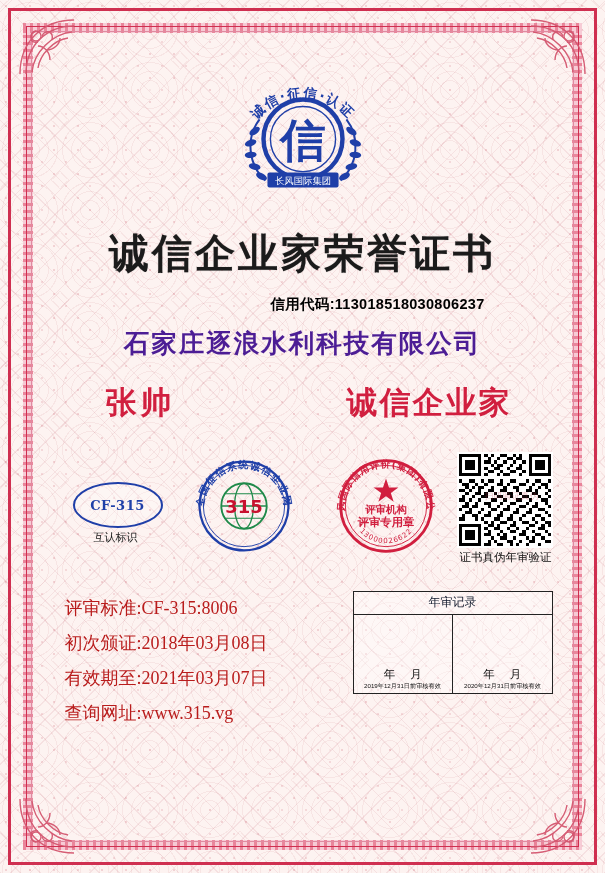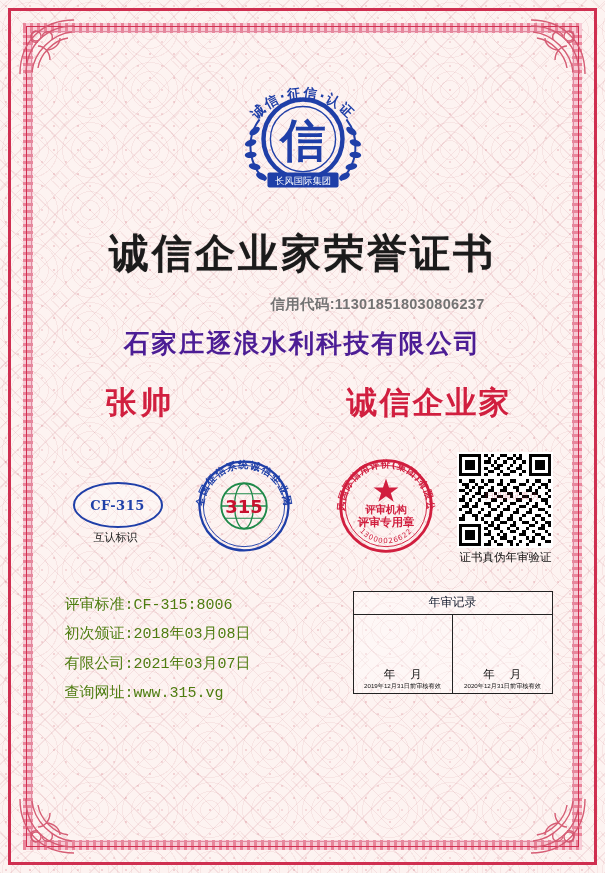--- a/index.html
+++ b/index.html
@@ -111,7 +111,7 @@
     margin-top: 14px;
     font-size: 14.5px;
     font-weight: bold;
-    color: #737373;
+    color: #000000;
     align-self: center;
     padding-left: 150px;
     letter-spacing: .3px;

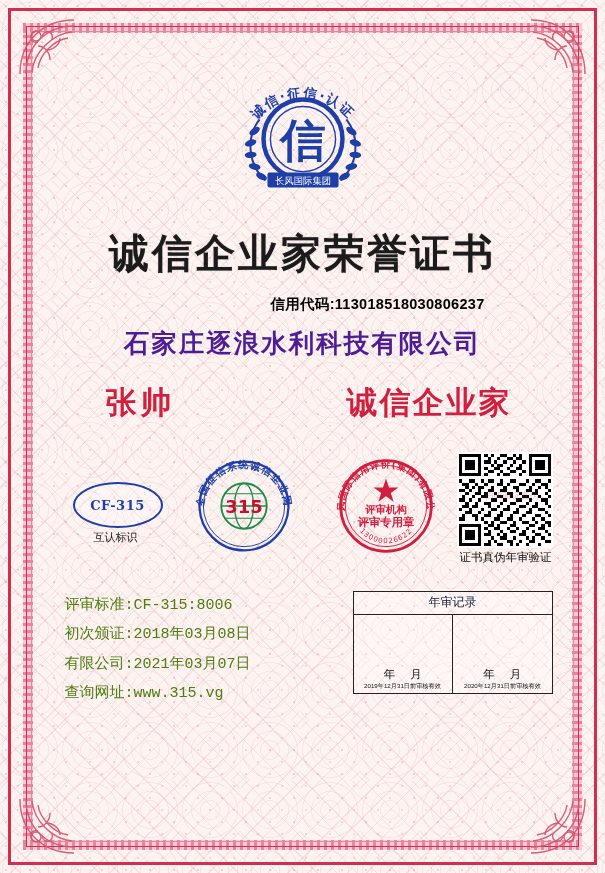--- a/index.html
+++ b/index.html
@@ -201,9 +201,9 @@
     align-items: flex-start;
   }
   .details {
-    font-family: Liberation Mono, monospace;
-    font-size: 15px;
-    color: #4d7c0f;
+    font-family: Liberation Serif, serif;
+    font-size: 18px;
+    color: #b91c1c;
     line-height: 1.95;
     padding-left: 12px;
   }

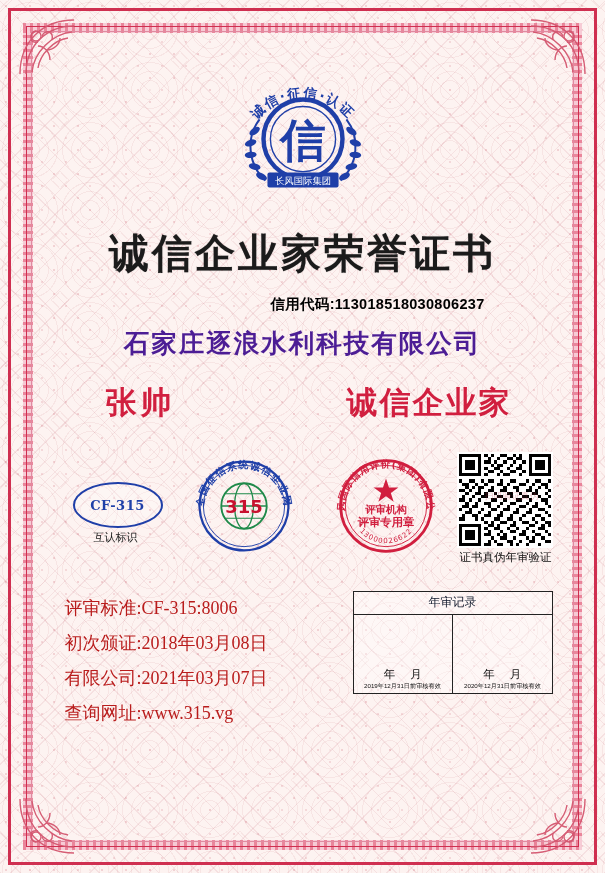--- a/index.html
+++ b/index.html
@@ -624,7 +624,7 @@
       <div class="details">
         <div>评审标准:CF-315:8006</div>
         <div>初次颁证:2018年03月08日</div>
-        <div>有限公司:2021年03月07日</div>
+        <div>有效期至:2021年03月07日</div>
         <div>查询网址:www.315.vg</div>
       </div>
 

